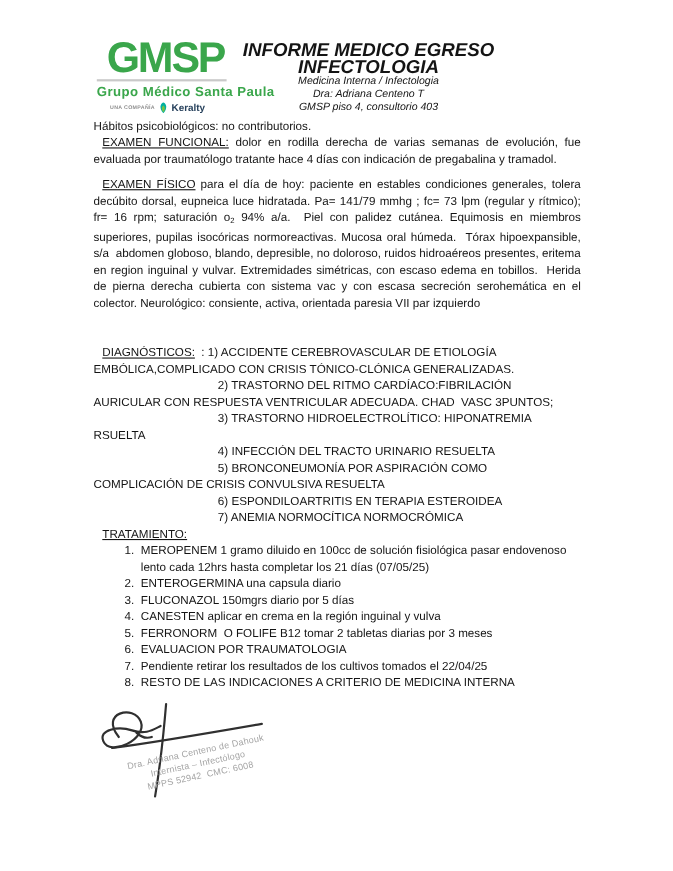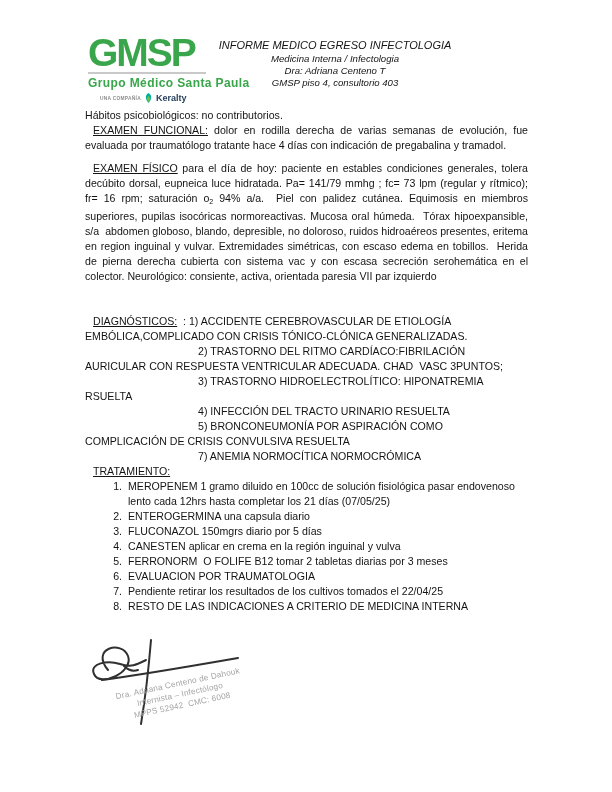--- a/index.html
+++ b/index.html
@@ -60,7 +60,7 @@
 <div class="page">
 
   <div class="logo">
-    <div class="logo-acronym" style="color: rgb(58, 166, 75);">GMSP</div>
+    <div class="logo-acronym" style="color: rgb(58, 166, 75); margin-left: 9px;">GMSP</div>
     <div class="logo-rule" style="background: rgb(201, 201, 201);"></div>
     <div class="logo-subtitle" style="color: rgb(58, 166, 75);">Grupo Médico Santa Paula</div>
     <div class="keralty-row">

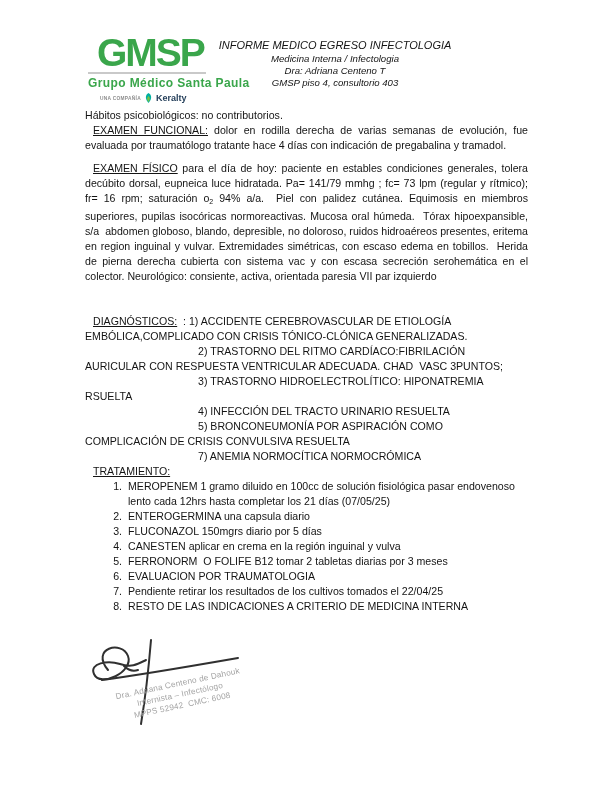--- a/index.html
+++ b/index.html
@@ -28,7 +28,7 @@
     position:absolute;left:160px;top:38px;width:350px;text-align:center;
     font-style:italic;
   }
-  .doc-title{font-size:11px;font-weight:400;line-height:15px;letter-spacing:0;}
+  .doc-title{font-size:17px;font-weight:700;line-height:15px;letter-spacing:0;}
   .doc-sub{font-size:9.6px;line-height:12px;font-weight:500;}
   
   .content{

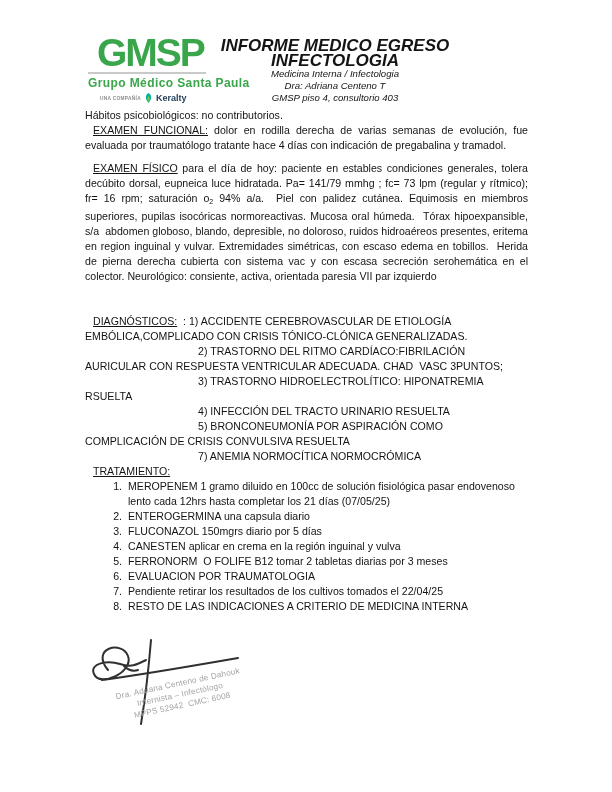--- a/index.html
+++ b/index.html
@@ -111,6 +111,7 @@
 
           <div class="dx-line"><span>COMPLICACIÓN DE CRISIS CONVULSIVA RESUELTA</span></div>
 
+          <div class="dx-line indent"><span>6) ESPONDILOARTRITIS EN TERAPIA ESTEROIDEA</span></div>
 
           <div class="dx-line indent"><span>7) ANEMIA NORMOCÍTICA NORMOCRÓMICA</span></div>
         </div>

